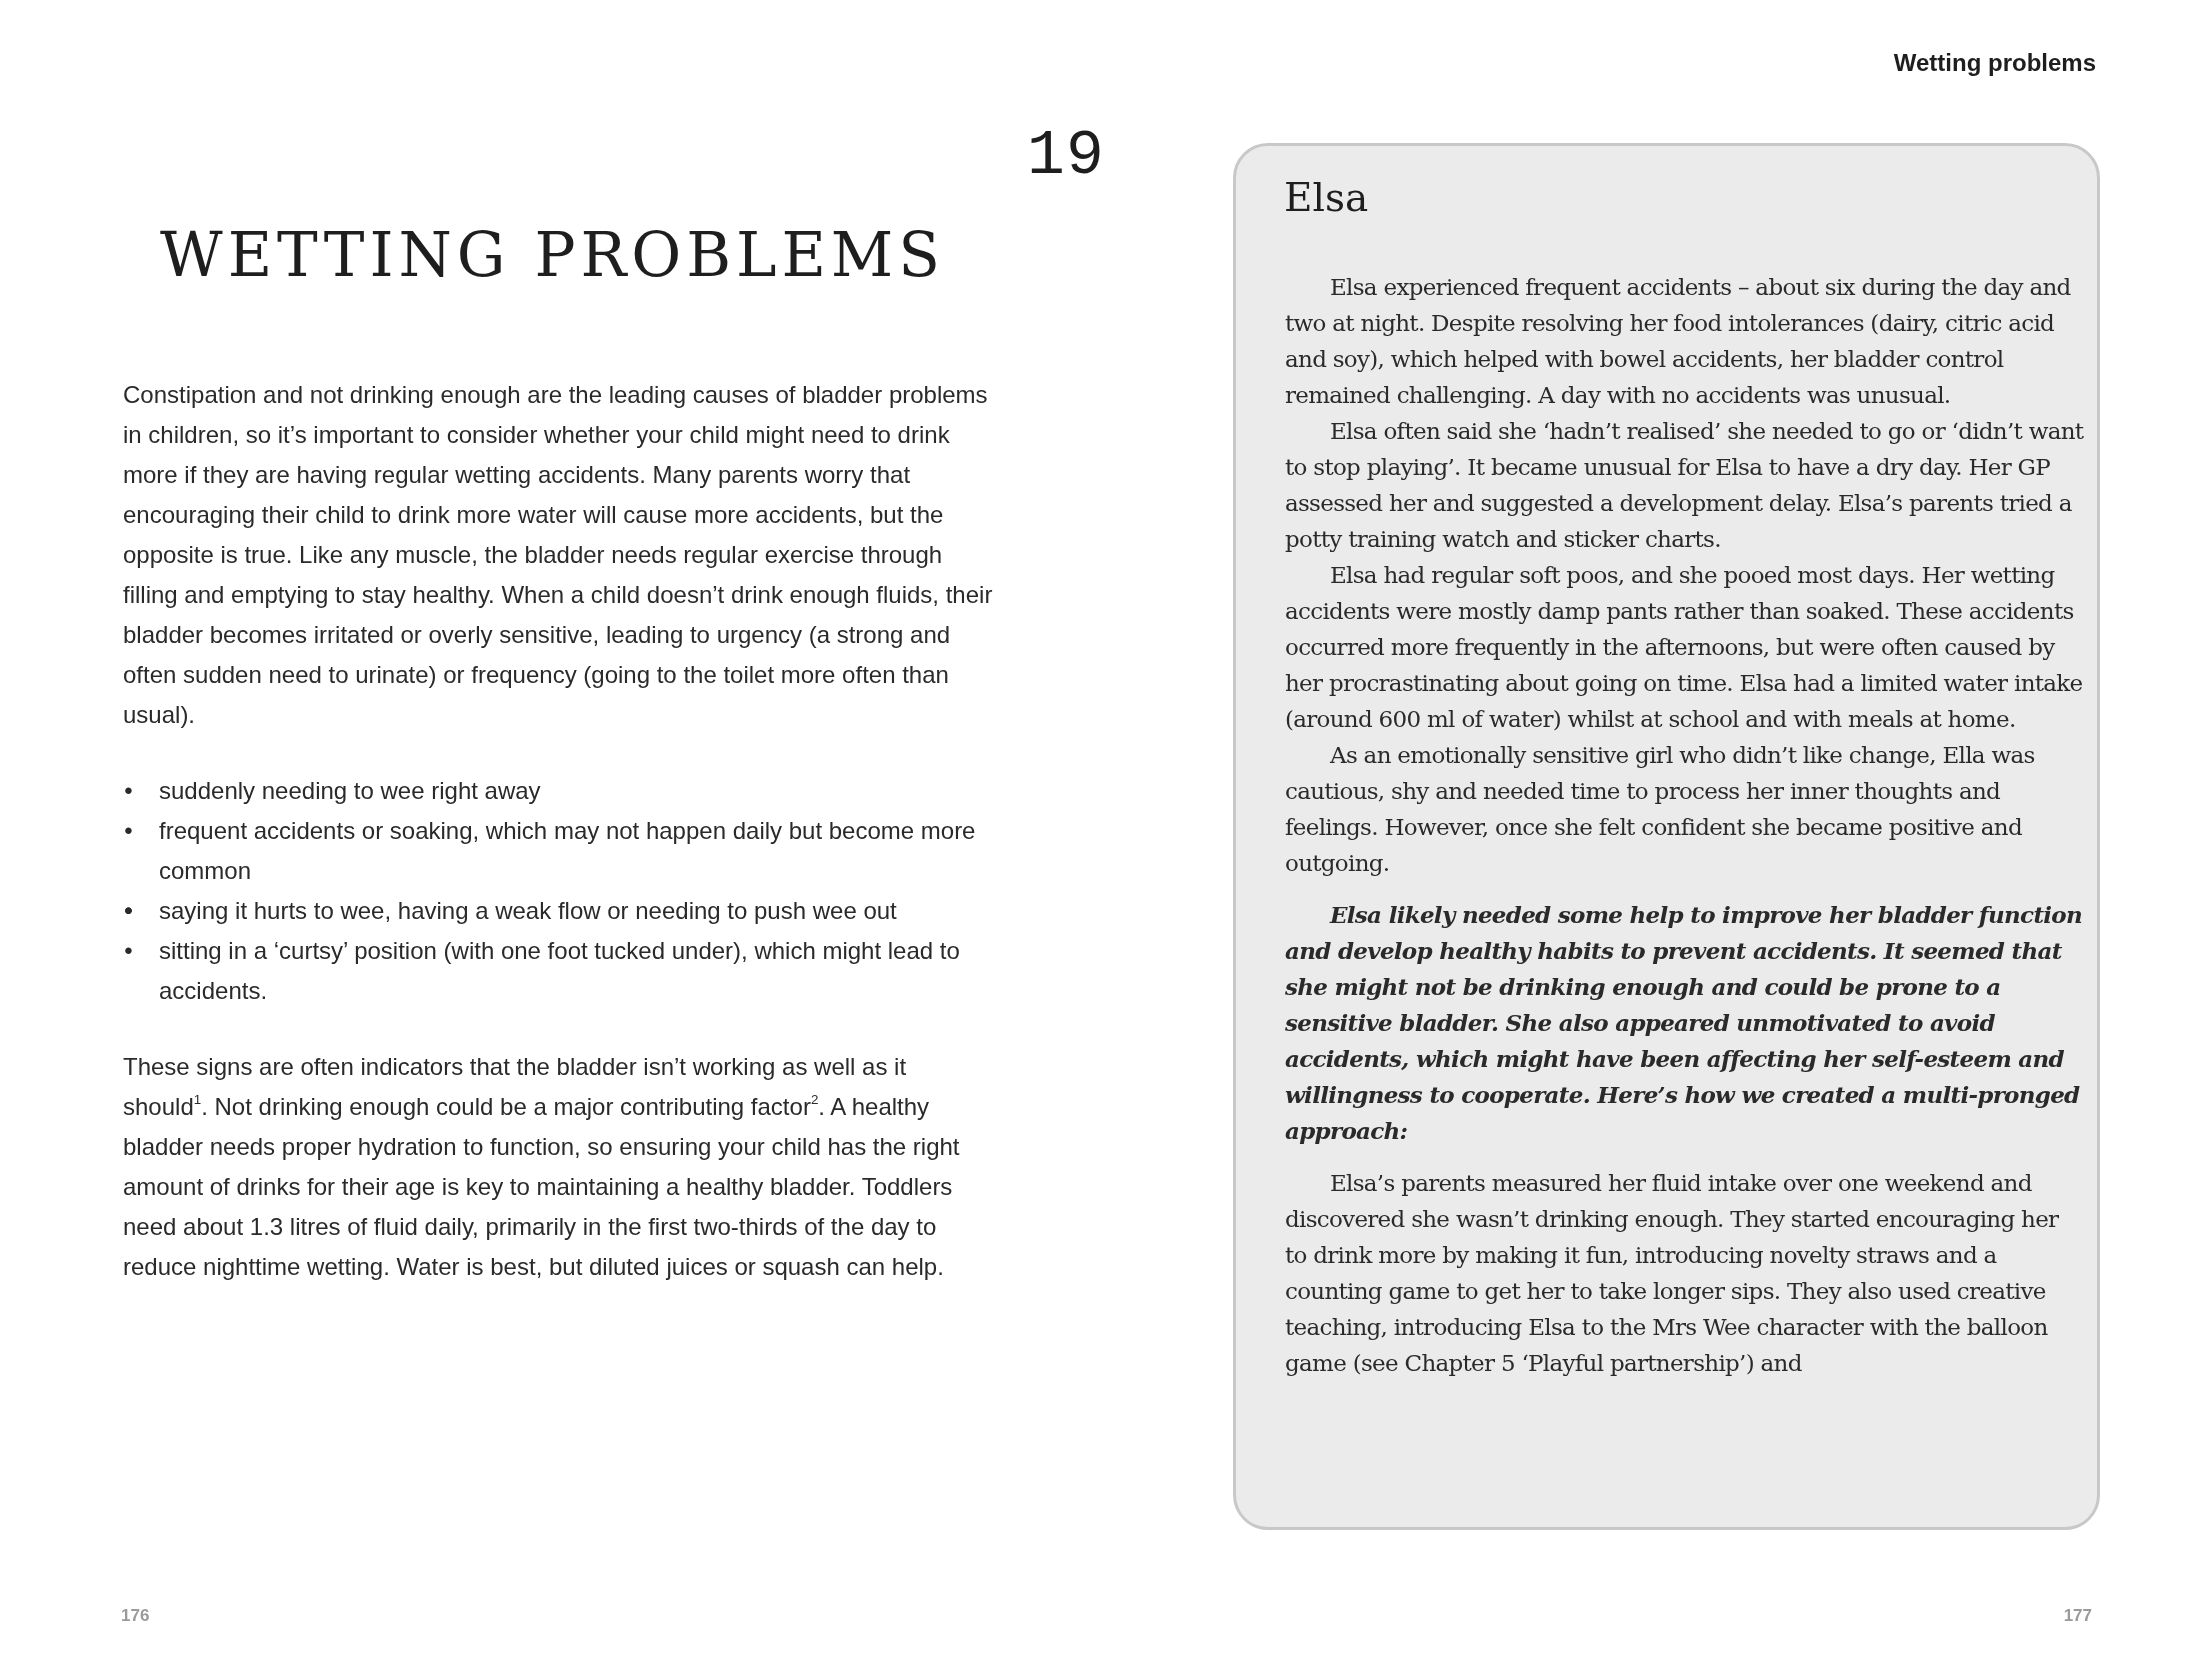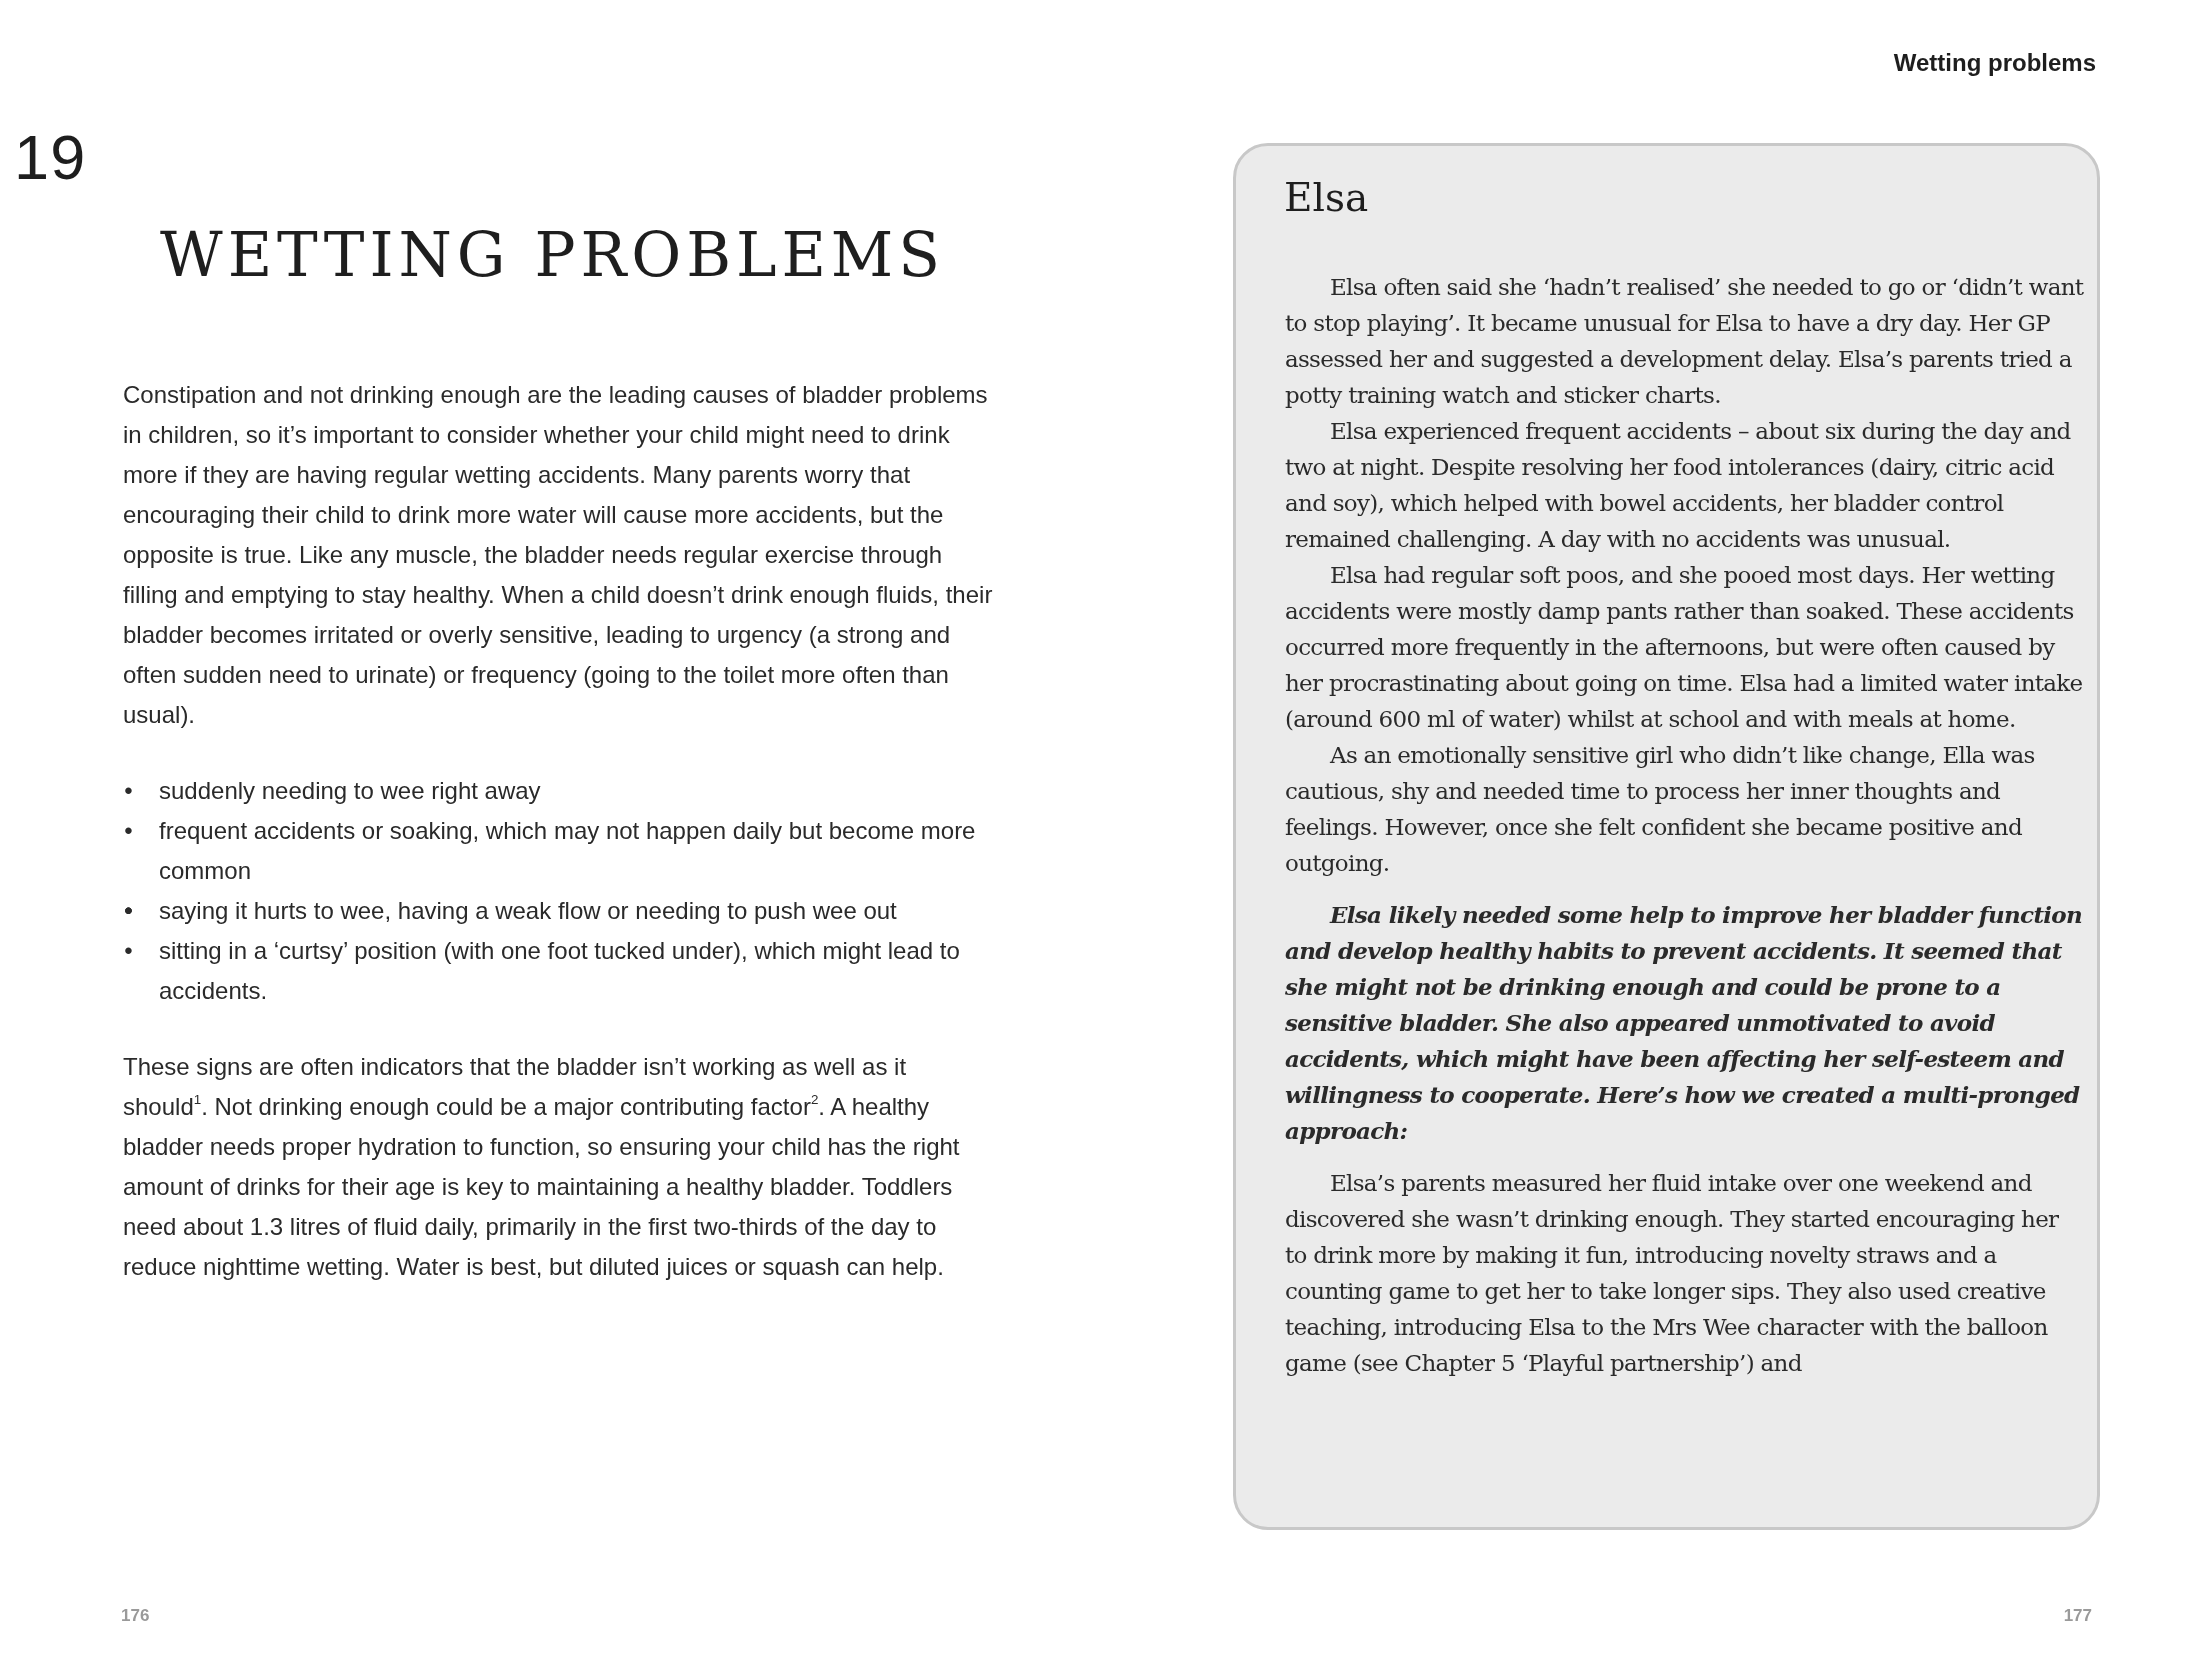--- a/index.html
+++ b/index.html
@@ -9,11 +9,10 @@
   
   .chapter-num {
     position: absolute; left: 0; width: 1105px; top: 121px;
-    text-align: left;
-    font-family: Liberation Sans, sans-serif;
+    text-align: right;
+    font-family: Liberation Mono, monospace;
     font-size: 63px; font-weight: 400; color: #1e1e1e;
     letter-spacing: 1.2px;
-    margin-left: 14px;
   }
   .chapter-title {
     position: absolute; left: 0; width: 1105px; top: 219px;

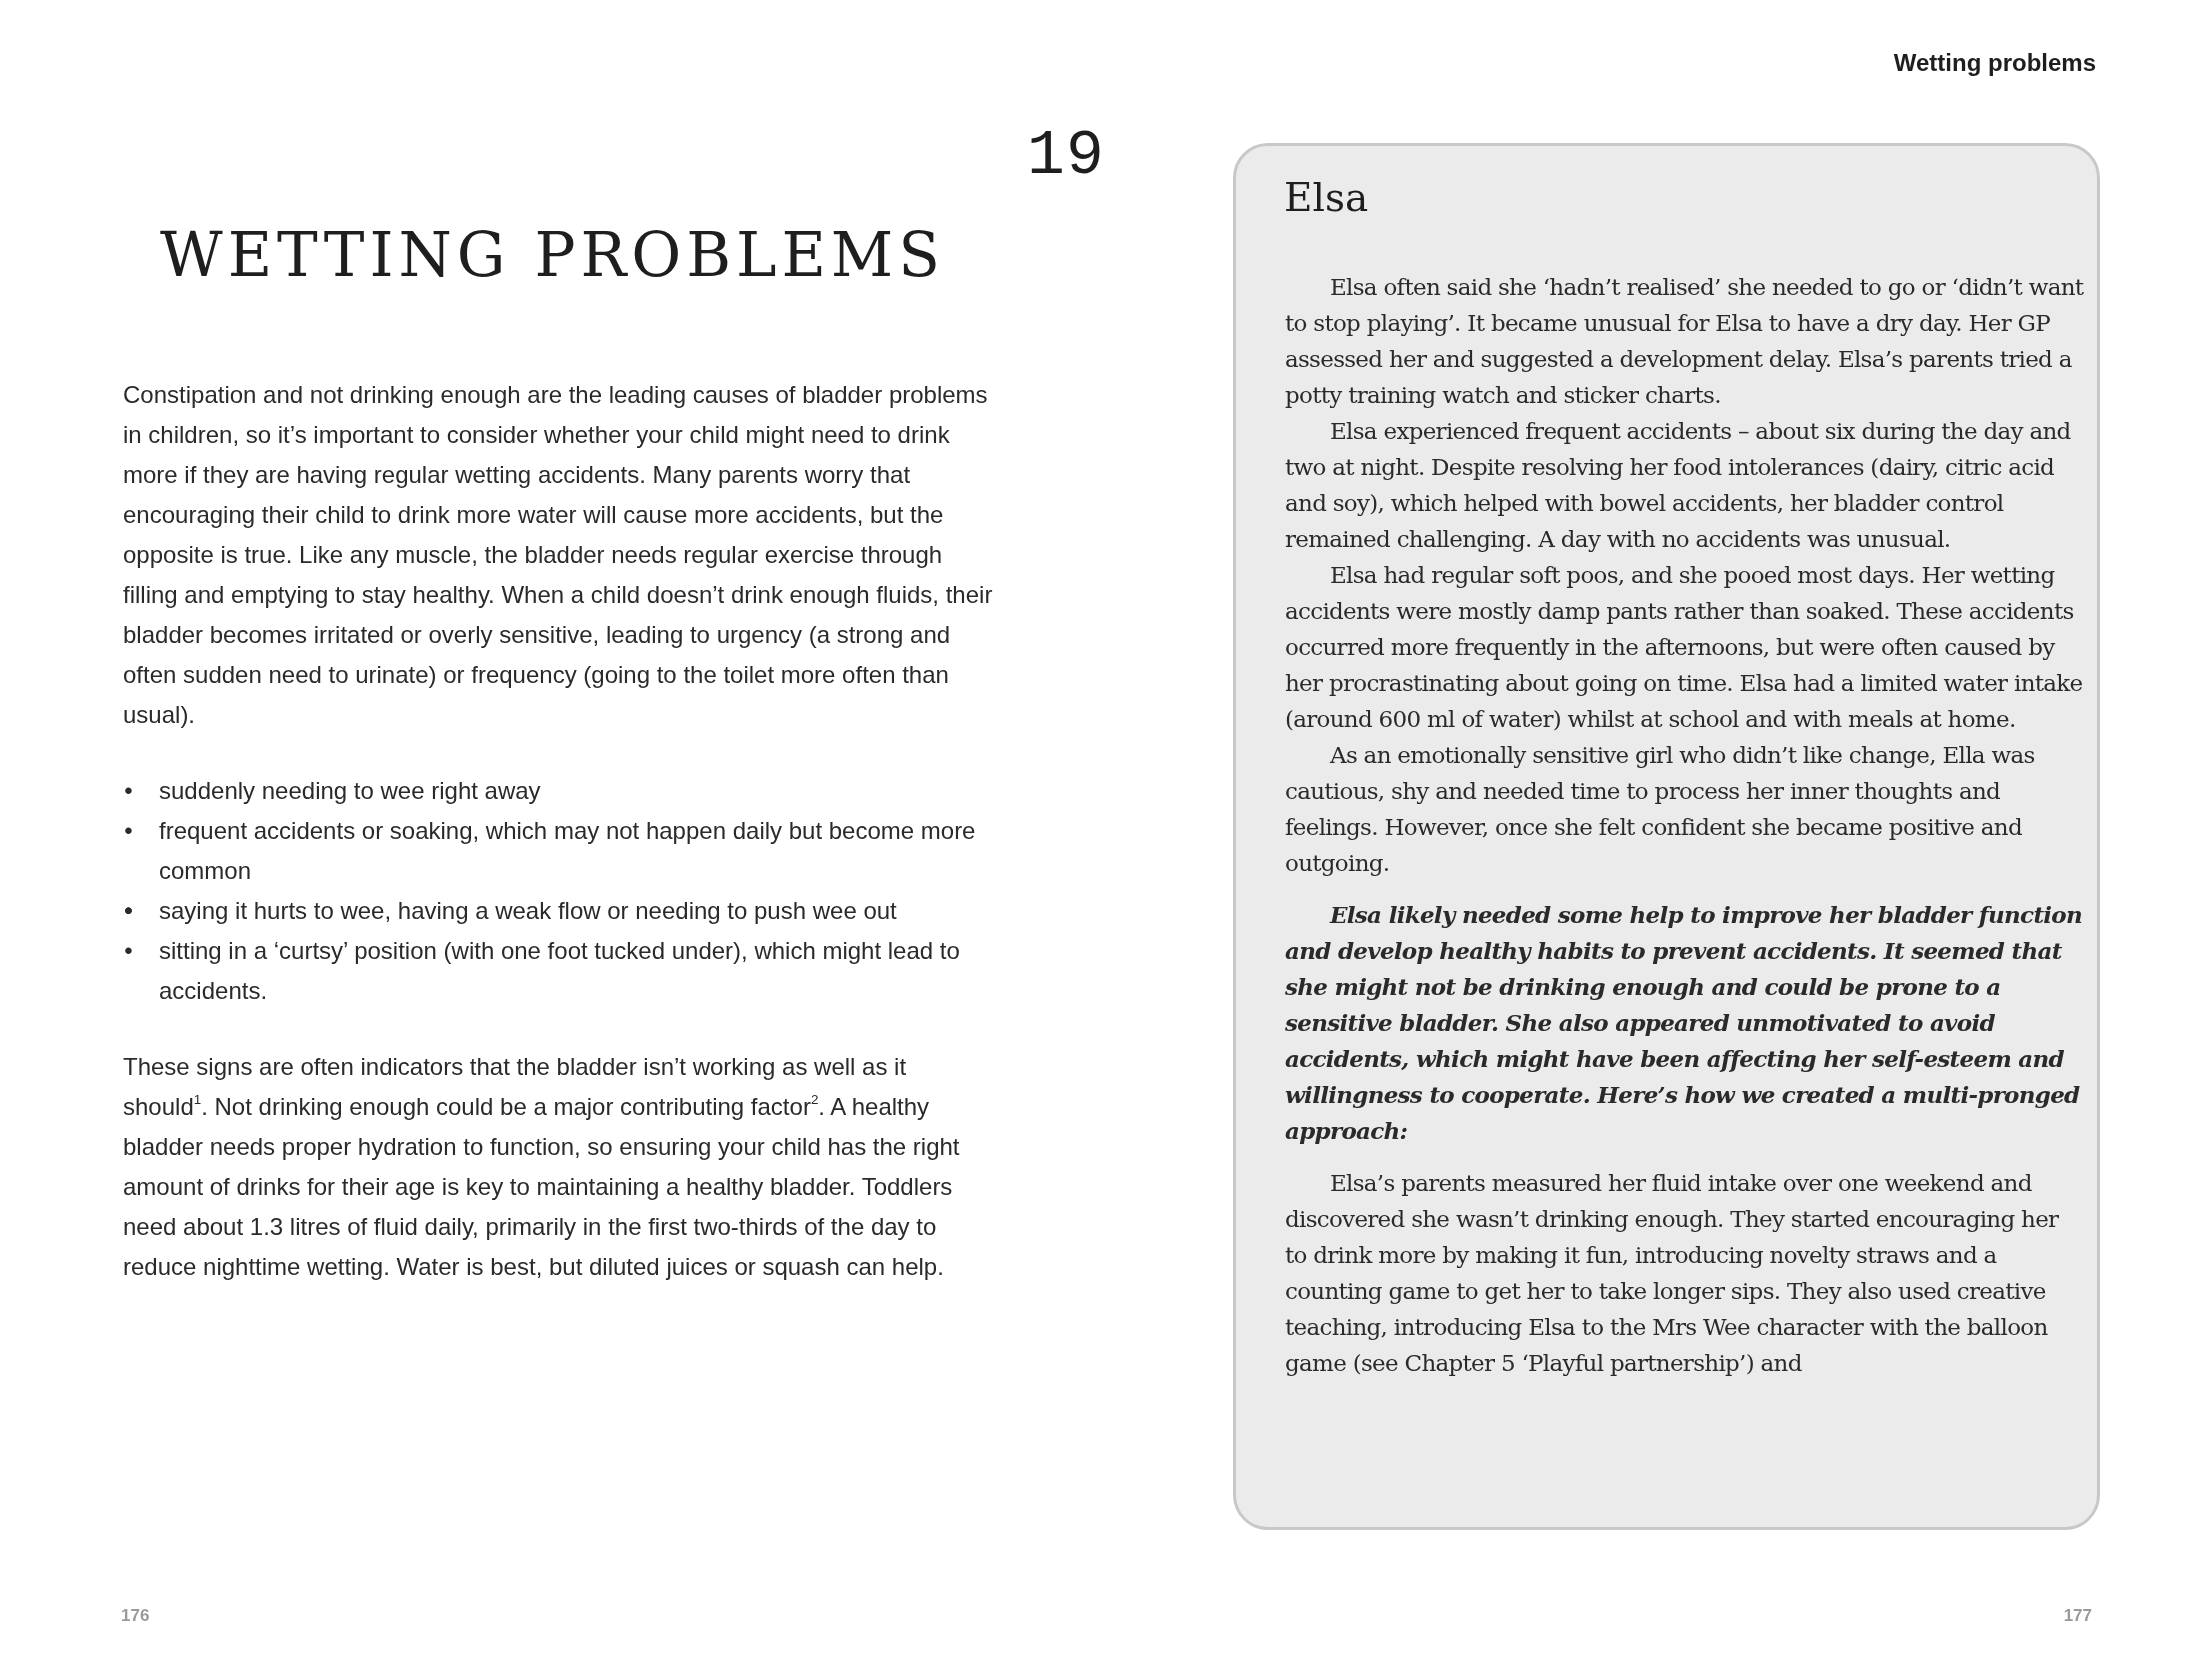--- a/index.html
+++ b/index.html
@@ -107,8 +107,8 @@
 
   <div class="case-body">
     <div class="gap"></div>
+    <p class="indent">Elsa experienced frequent accidents – about six during the day and two at night. Despite resolving her food intolerances (dairy, citric acid and soy), which helped with bowel accidents, her bladder control remained challenging. A day with no accidents was unusual.</p>
     <p class="indent">Elsa often said she ‘hadn’t realised’ she needed to go or ‘didn’t want to stop playing’. It became unusual for Elsa to have a dry day. Her GP assessed her and suggested a development delay. Elsa’s parents tried a potty training watch and sticker charts.</p>
-    <p class="indent">Elsa experienced frequent accidents – about six during the day and two at night. Despite resolving her food intolerances (dairy, citric acid and soy), which helped with bowel accidents, her bladder control remained challenging. A day with no accidents was unusual.</p>
     <p class="indent">Elsa had regular soft poos, and she pooed most days. Her wetting accidents were mostly damp pants rather than soaked. These accidents occurred more frequently in the afternoons, but were often caused by her procrastinating about going on time. Elsa had a limited water intake (around 600 ml of water) whilst at school and with meals at home.</p>
     <p class="indent">As an emotionally sensitive girl who didn’t like change, Ella was cautious, shy and needed time to process her inner thoughts and feelings. However, once she felt confident she became positive and outgoing.</p>
     <div class="gap"></div>

